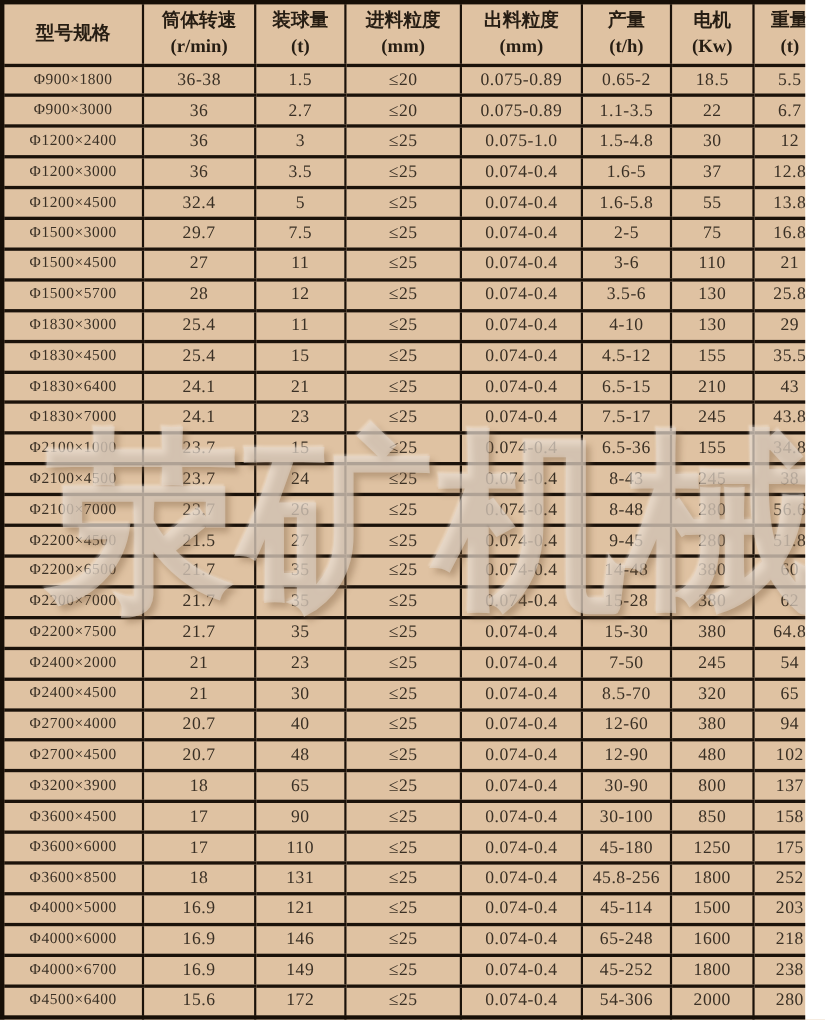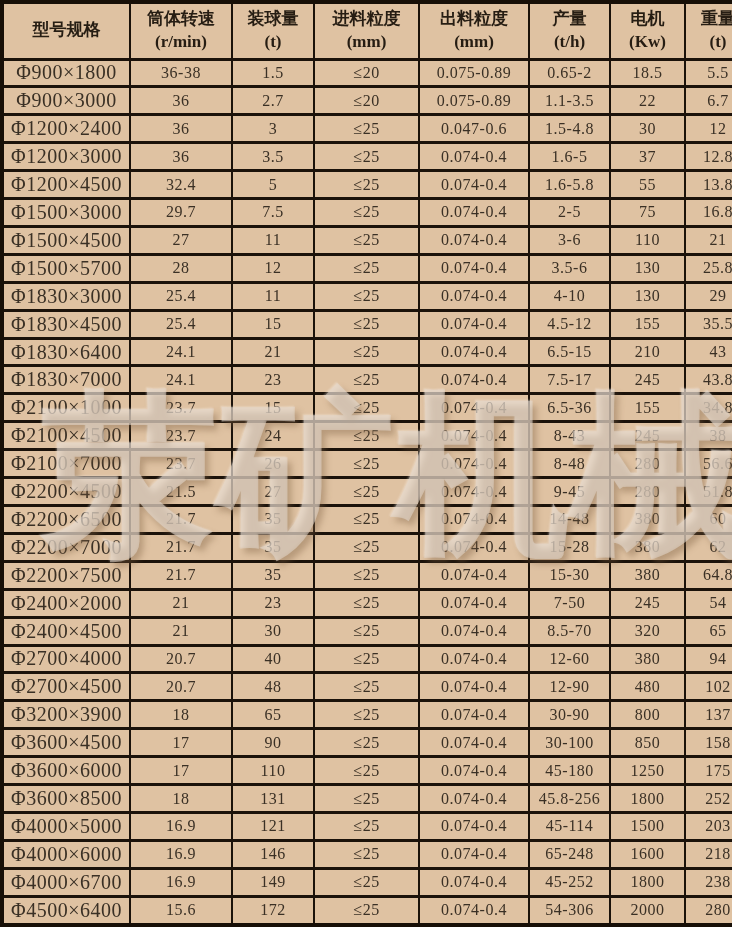--- a/index.html
+++ b/index.html
@@ -48,7 +48,7 @@
     letter-spacing: 0.5px;
   }
   .spec-table td.model-cell {
-    font-size: 20px;
+    font-size: 14px;
   }
   
   .col-0 { width: 128px; }

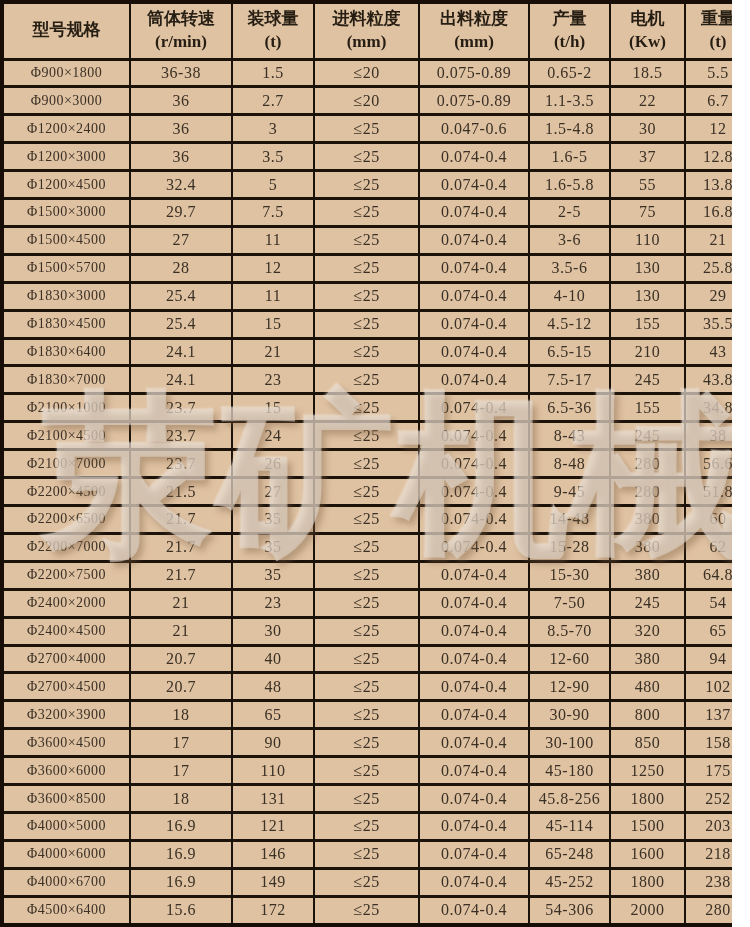--- a/index.html
+++ b/index.html
@@ -158,7 +158,7 @@
           <td class="value-cell">36</td>
           <td class="value-cell">3</td>
           <td class="value-cell">≤25</td>
-          <td class="value-cell">0.047-0.6</td>
+          <td class="value-cell">0.075-1.0</td>
           <td class="value-cell">1.5-4.8</td>
           <td class="value-cell">30</td>
           <td class="value-cell">12</td>

